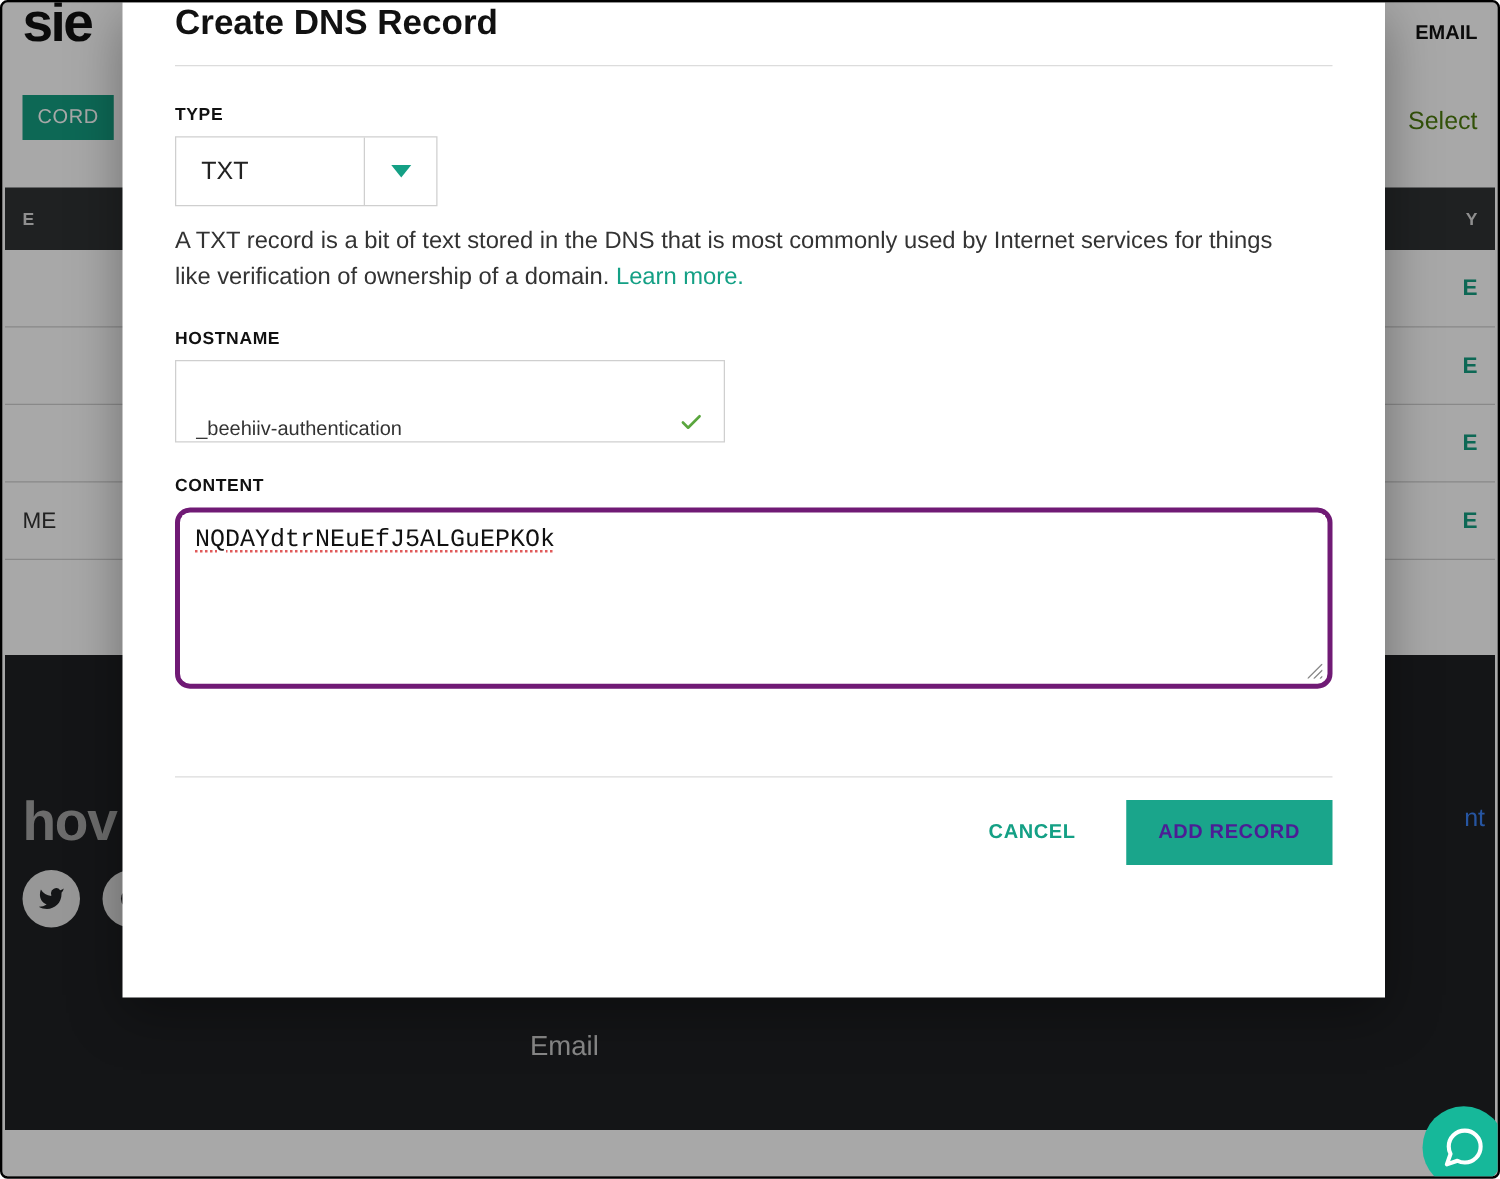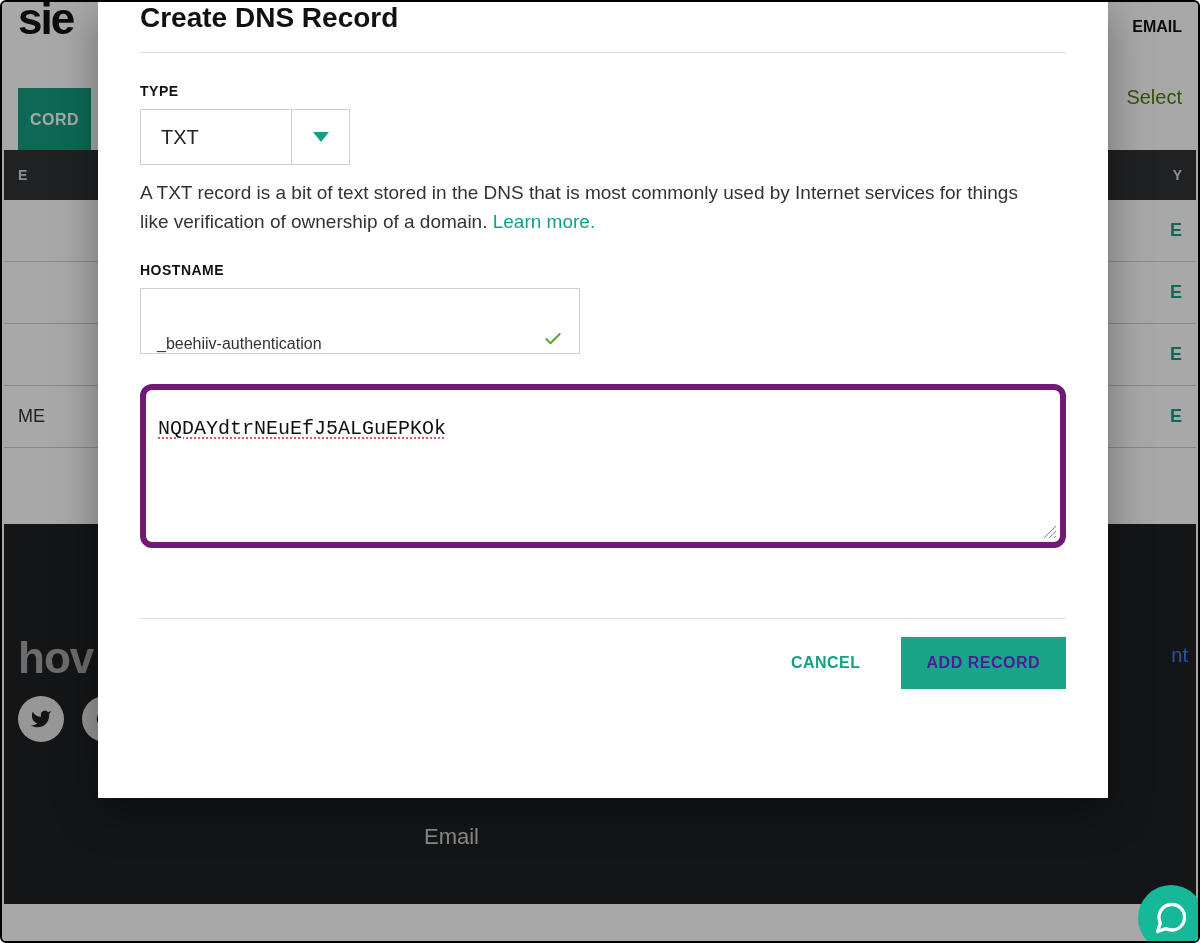--- a/index.html
+++ b/index.html
@@ -57,14 +57,13 @@
   .bg-add-record {
     background: #149e81;
     color: #fff;
-    height: 64px;
+    height: 36px;
     padding: 0 12px;
     display: flex;
     align-items: center;
-    font-weight: 700;
+    font-weight: 400;
     font-size: 16px;
     letter-spacing: .5px;
-    margin-top: 12px;
   }
   .bg-select {
     font-size: 20px;

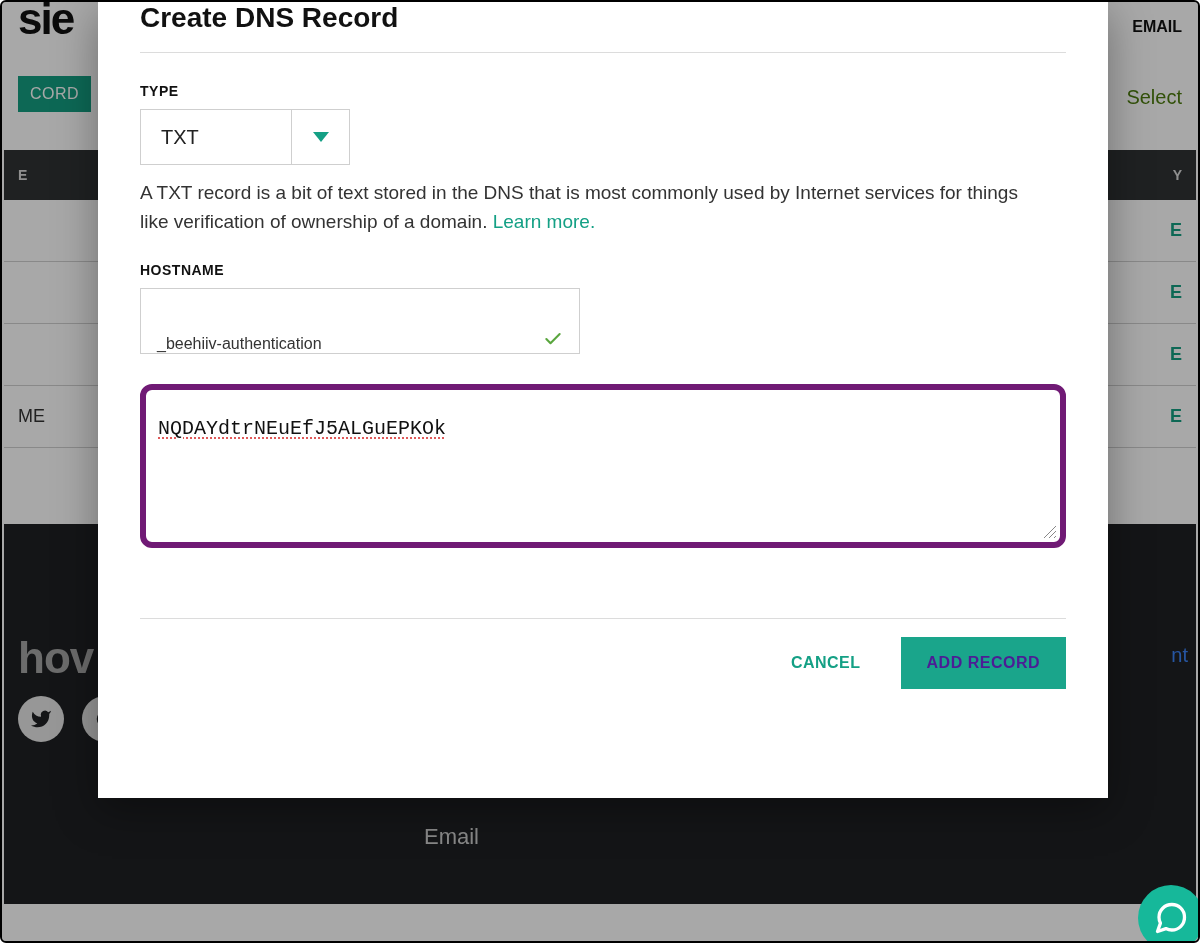--- a/index.html
+++ b/index.html
@@ -425,6 +425,7 @@
   <div class="spacer-26"></div>
 
   
+  <div class="field-label">CONTENT</div>
   <div class="content-box">
     <div style="position:relative">
       <textarea class="content-inner" style="">NQDAYdtrNEuEfJ5ALGuEPKOk</textarea>

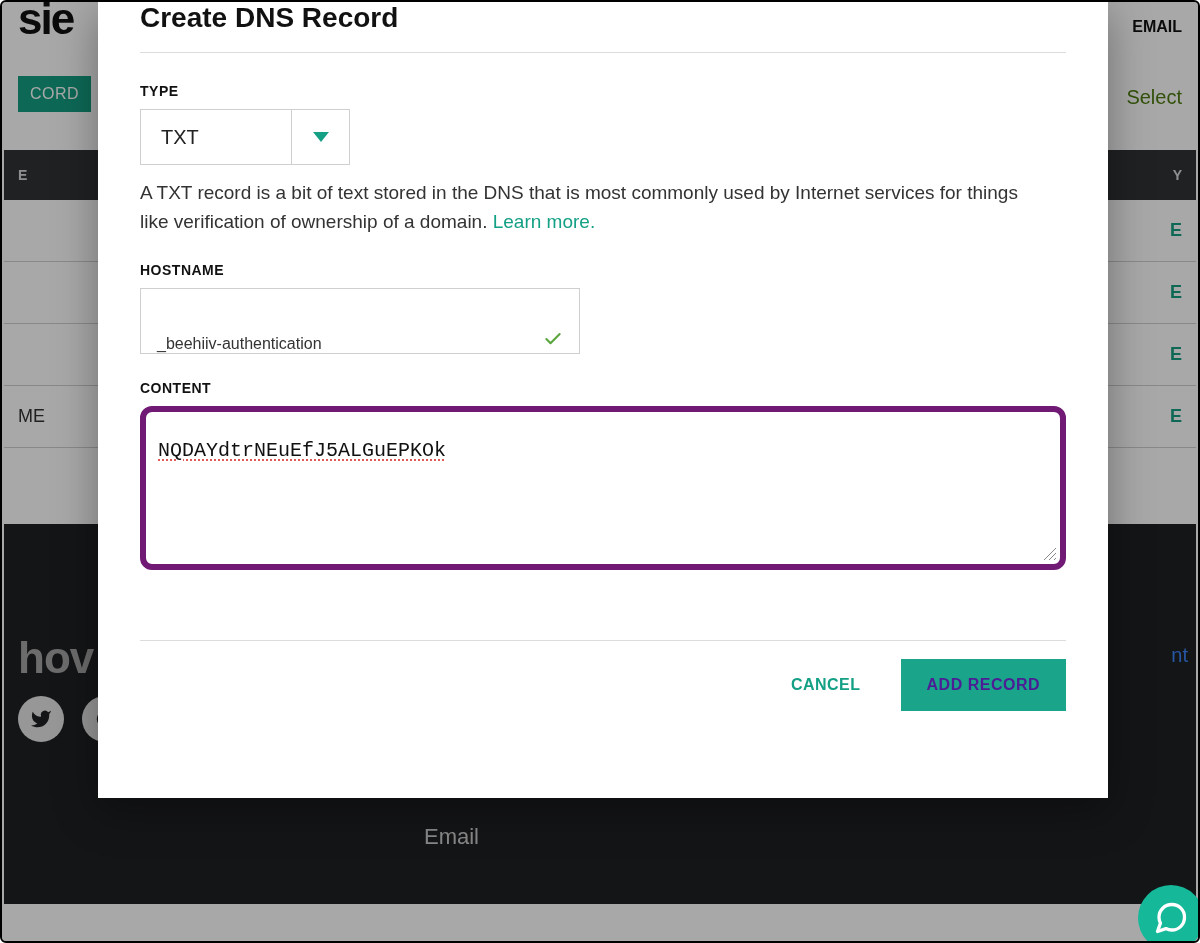--- a/index.html
+++ b/index.html
@@ -258,9 +258,9 @@
   }
 
   .content-box {
-    border: 6px solid #701a75;
+    border: 4px solid #701a75;
     border-radius: 12px;
-    padding: 18px 2px 2px 2px;
+    padding: 2px 2px 2px 2px;
     margin-top: 4px;
   }
   .content-inner {

